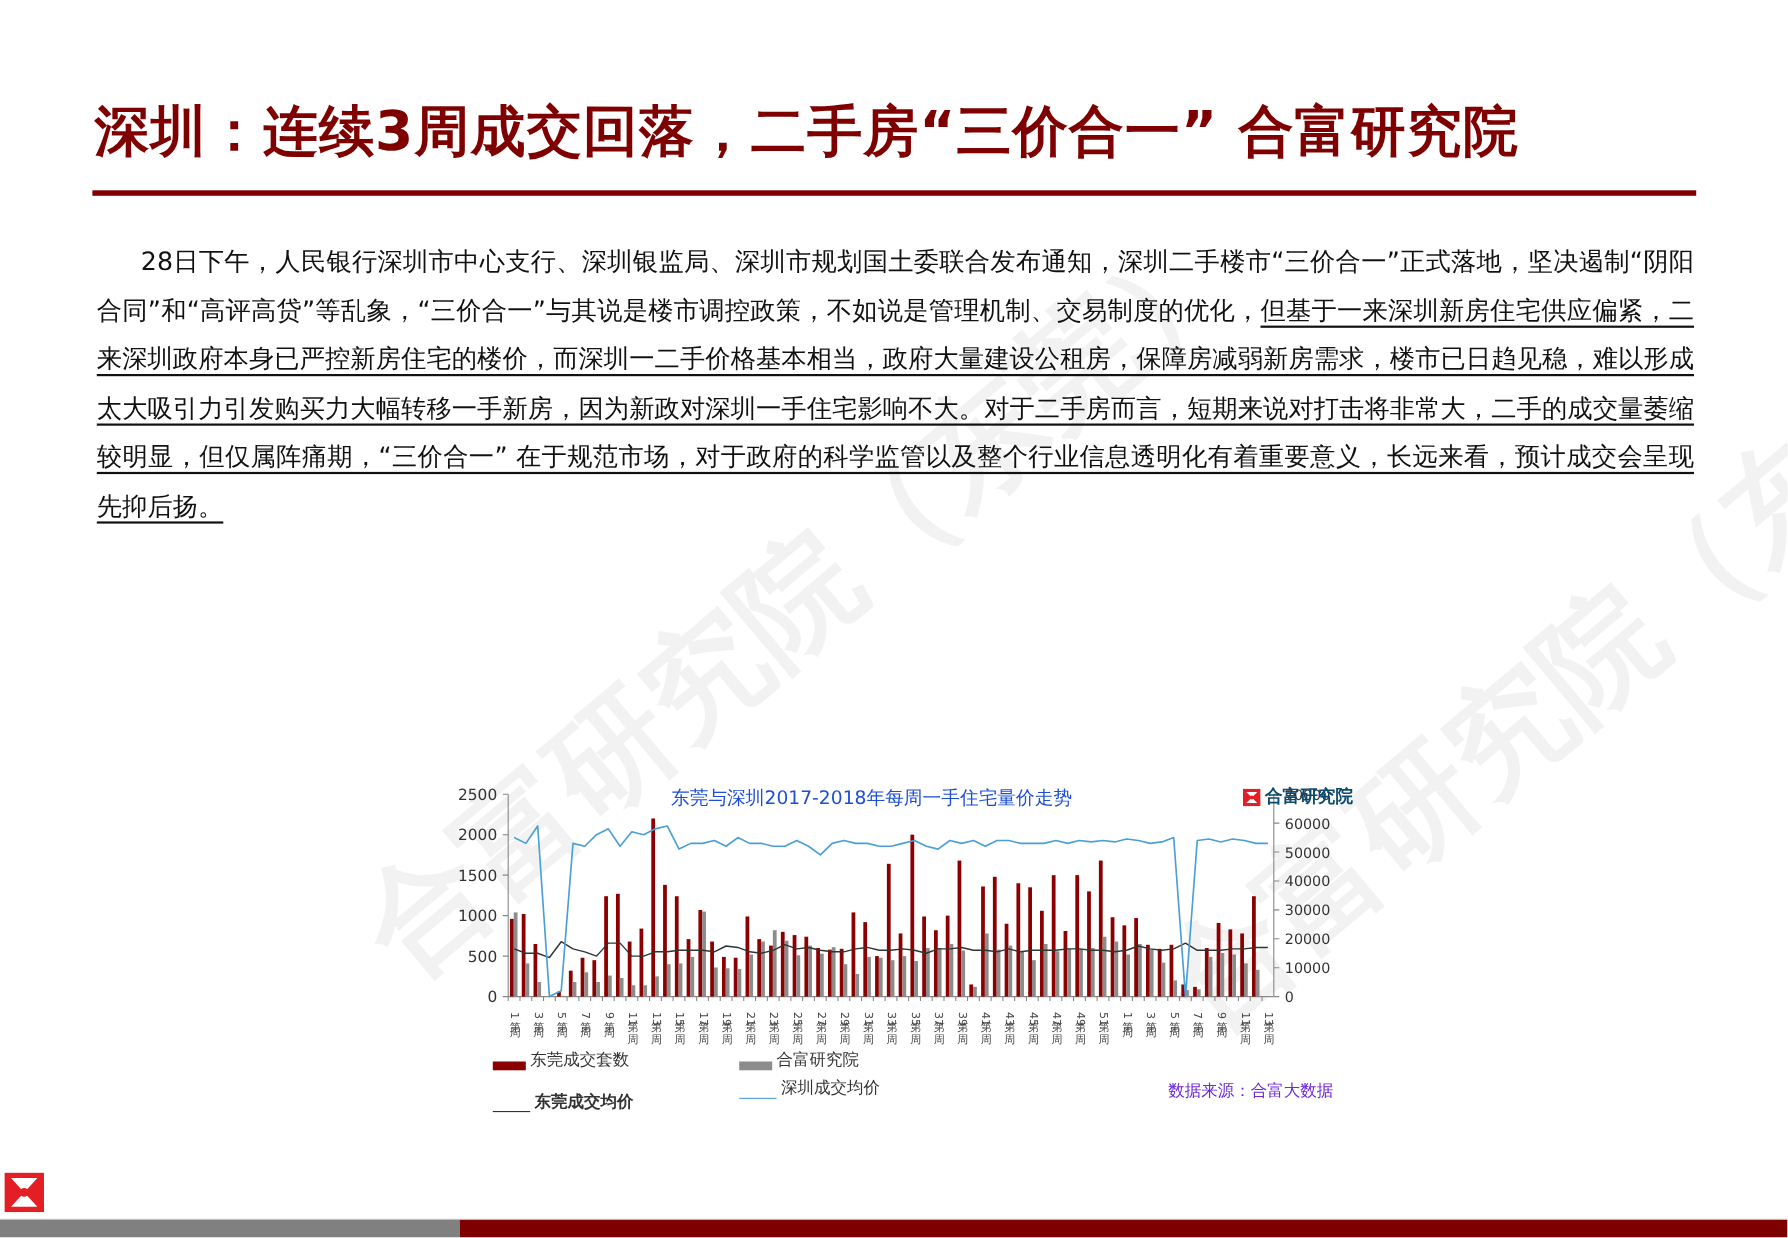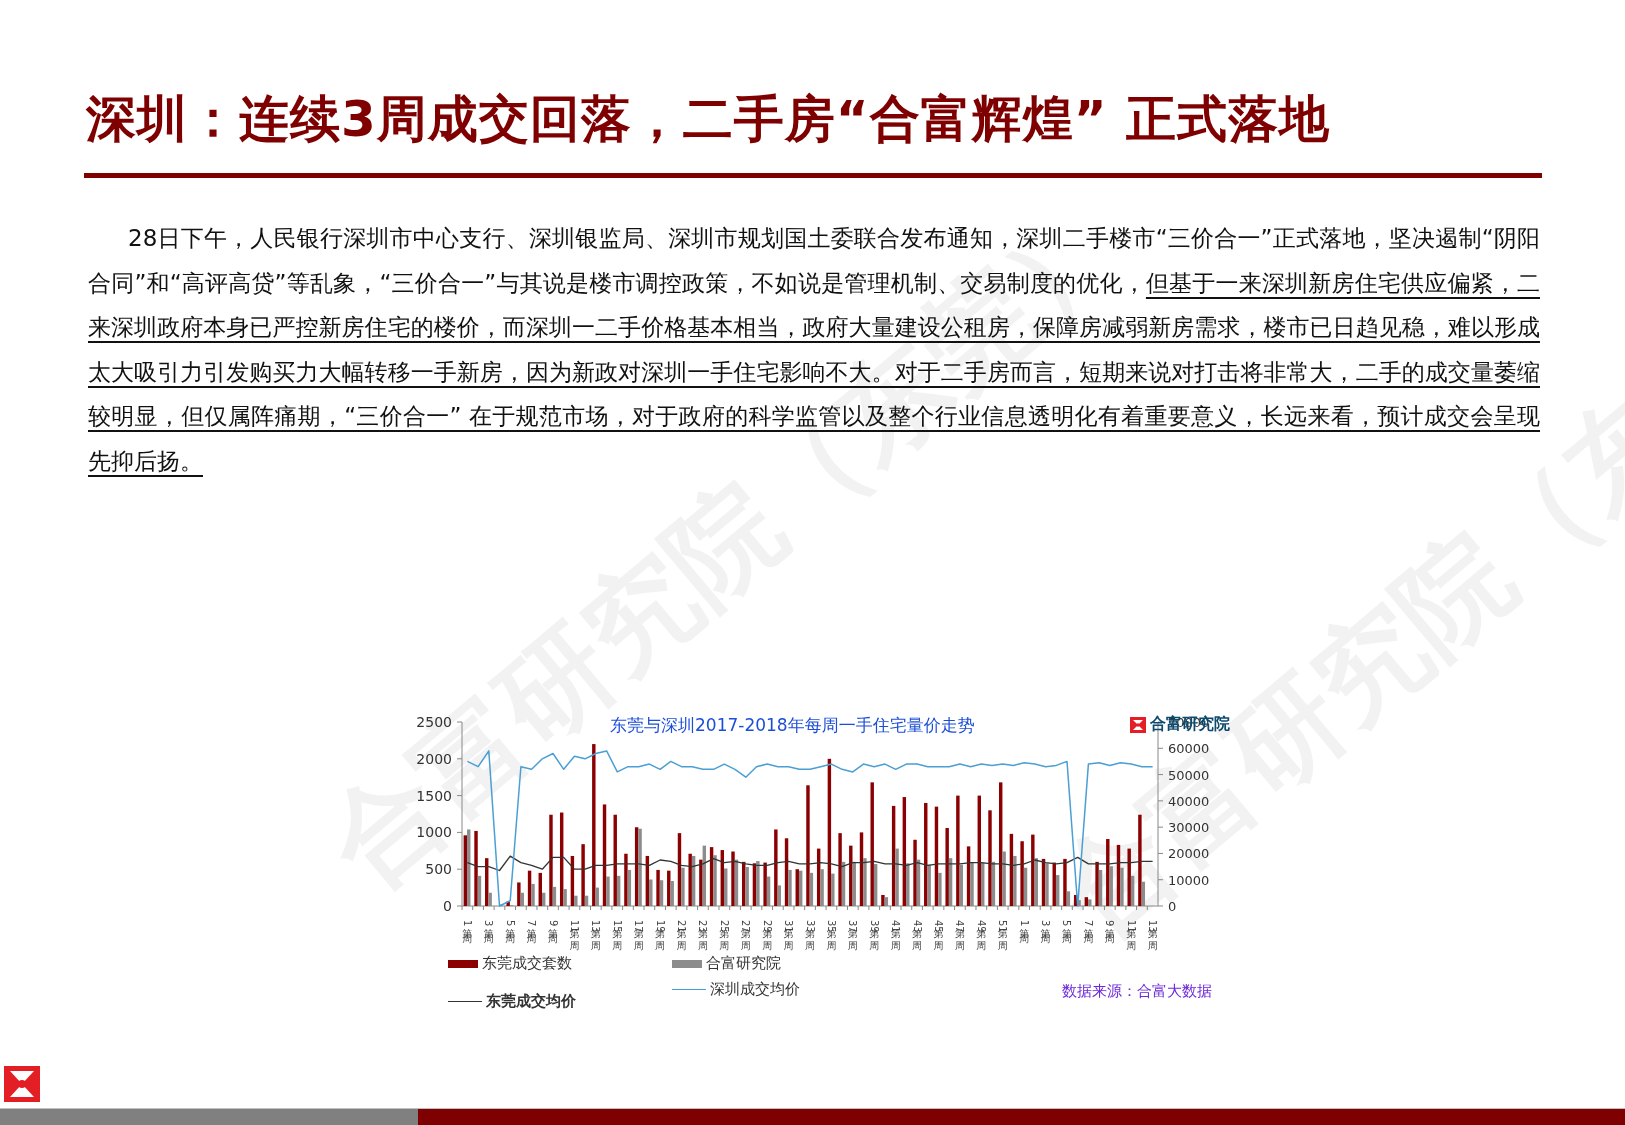--- a/index.html
+++ b/index.html
@@ -35,7 +35,7 @@
 </head>
 <body>
 
-<div class="title">深圳：连续3周成交回落，二手房“合富辉煌” 正式落地</div>
+<div class="title">深圳：连续3周成交回落，二手房“三价合一” 合富研究院</div>
 <div class="title-rule"></div>
 
 <div class="watermark" style="left:230px; top:470px;">合富研究院（东莞）</div>

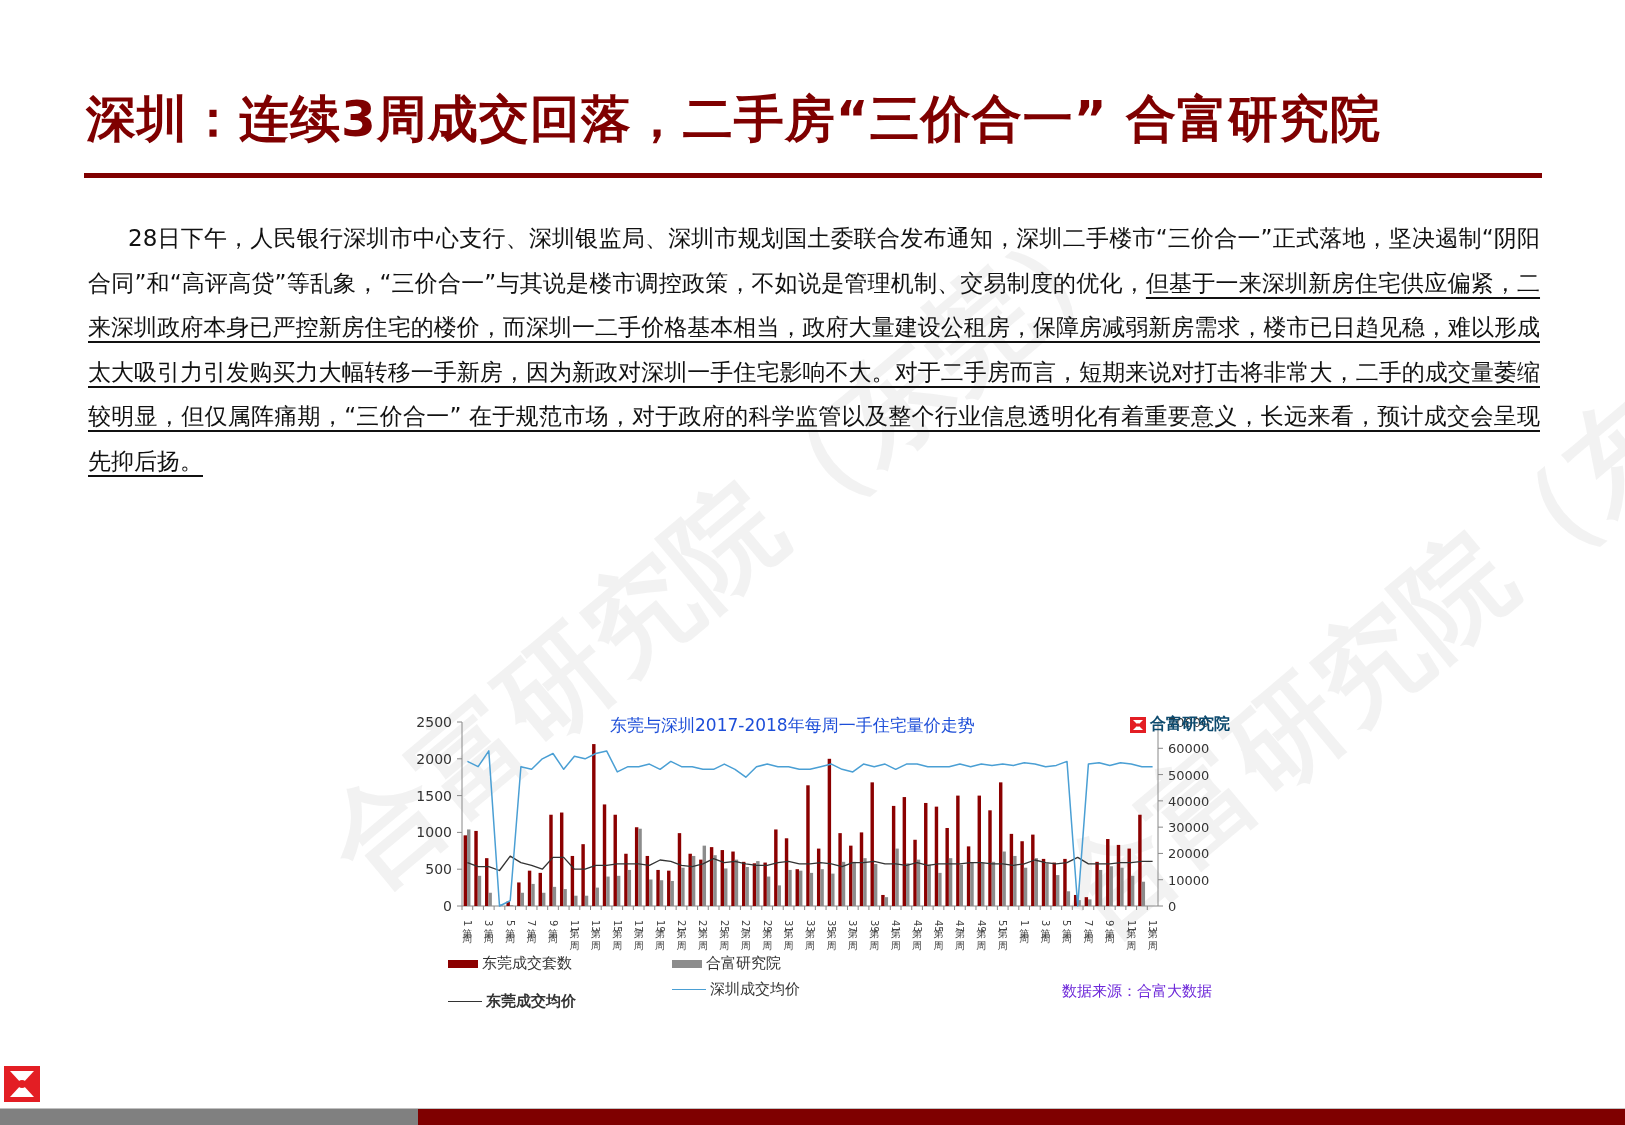--- a/index.html
+++ b/index.html
@@ -20,7 +20,7 @@
   .chart-title { position: absolute; left: 200px; top: 14px; font-size: 17px; color: #1d4ed8; white-space: nowrap; }
   .chart-brand { position: absolute; left: 720px; top: 14px; font-size: 16px; color: #0c4a6e; font-weight: bold; display: flex; align-items: center; gap: 4px; white-space: nowrap; }
   .brand-icon-small { width: 16px; height: 16px; display: inline-block; }
-  .legend { position: absolute; font-size: 15px; color: #333; display: flex; align-items: center; gap: 4px; white-space: nowrap; }
+  .legend { position: absolute; font-size: 15px; color: #333; display: flex; align-items: flex-end; gap: 4px; white-space: nowrap; }
   .legend .swatch-bar { width: 30px; height: 8px; display: inline-block; }
   .legend .swatch-line { width: 34px; height: 1.5px; display: inline-block; }
   .source { position: absolute; left: 652px; top: 282px; font-size: 15px; color: #6d28d9; white-space: nowrap; }

